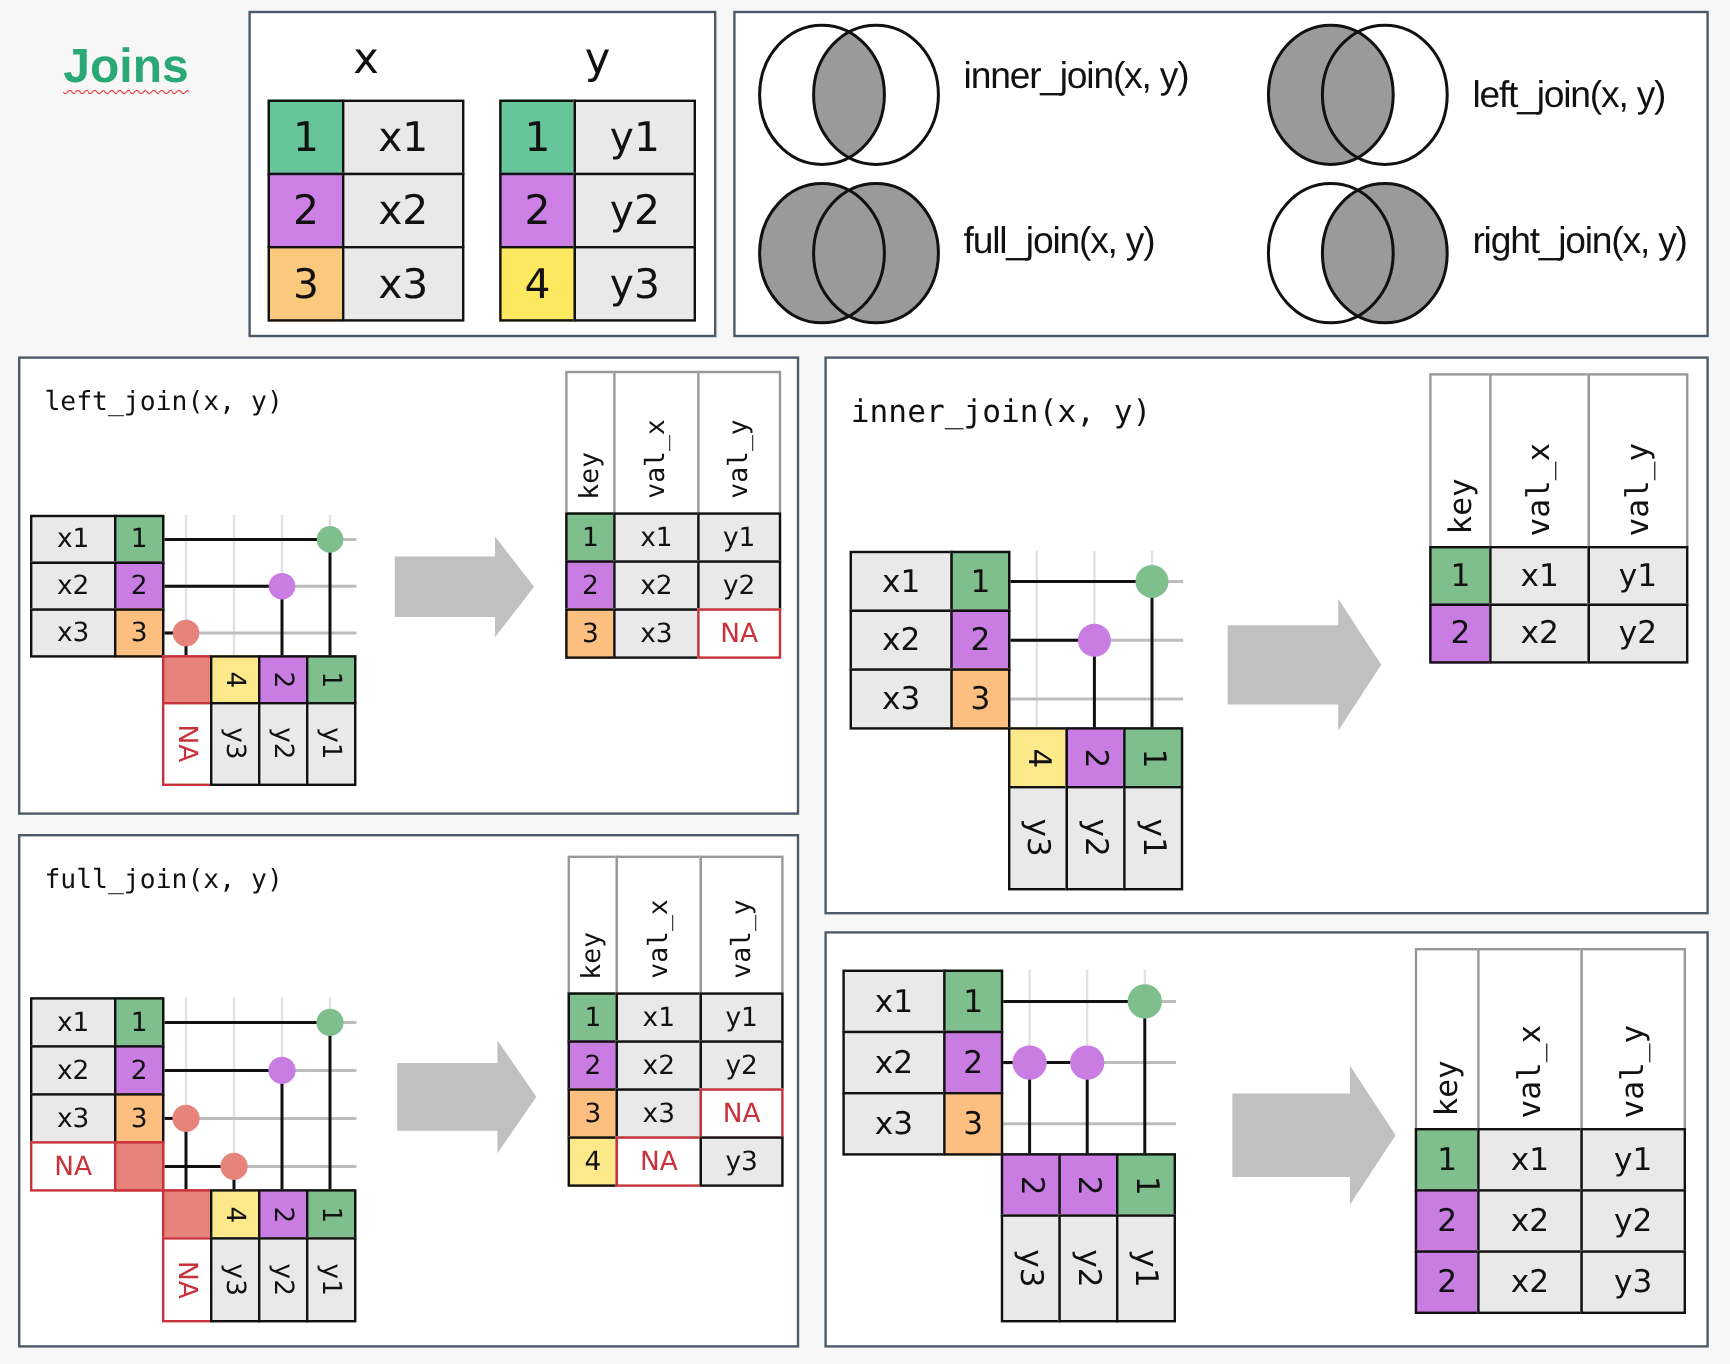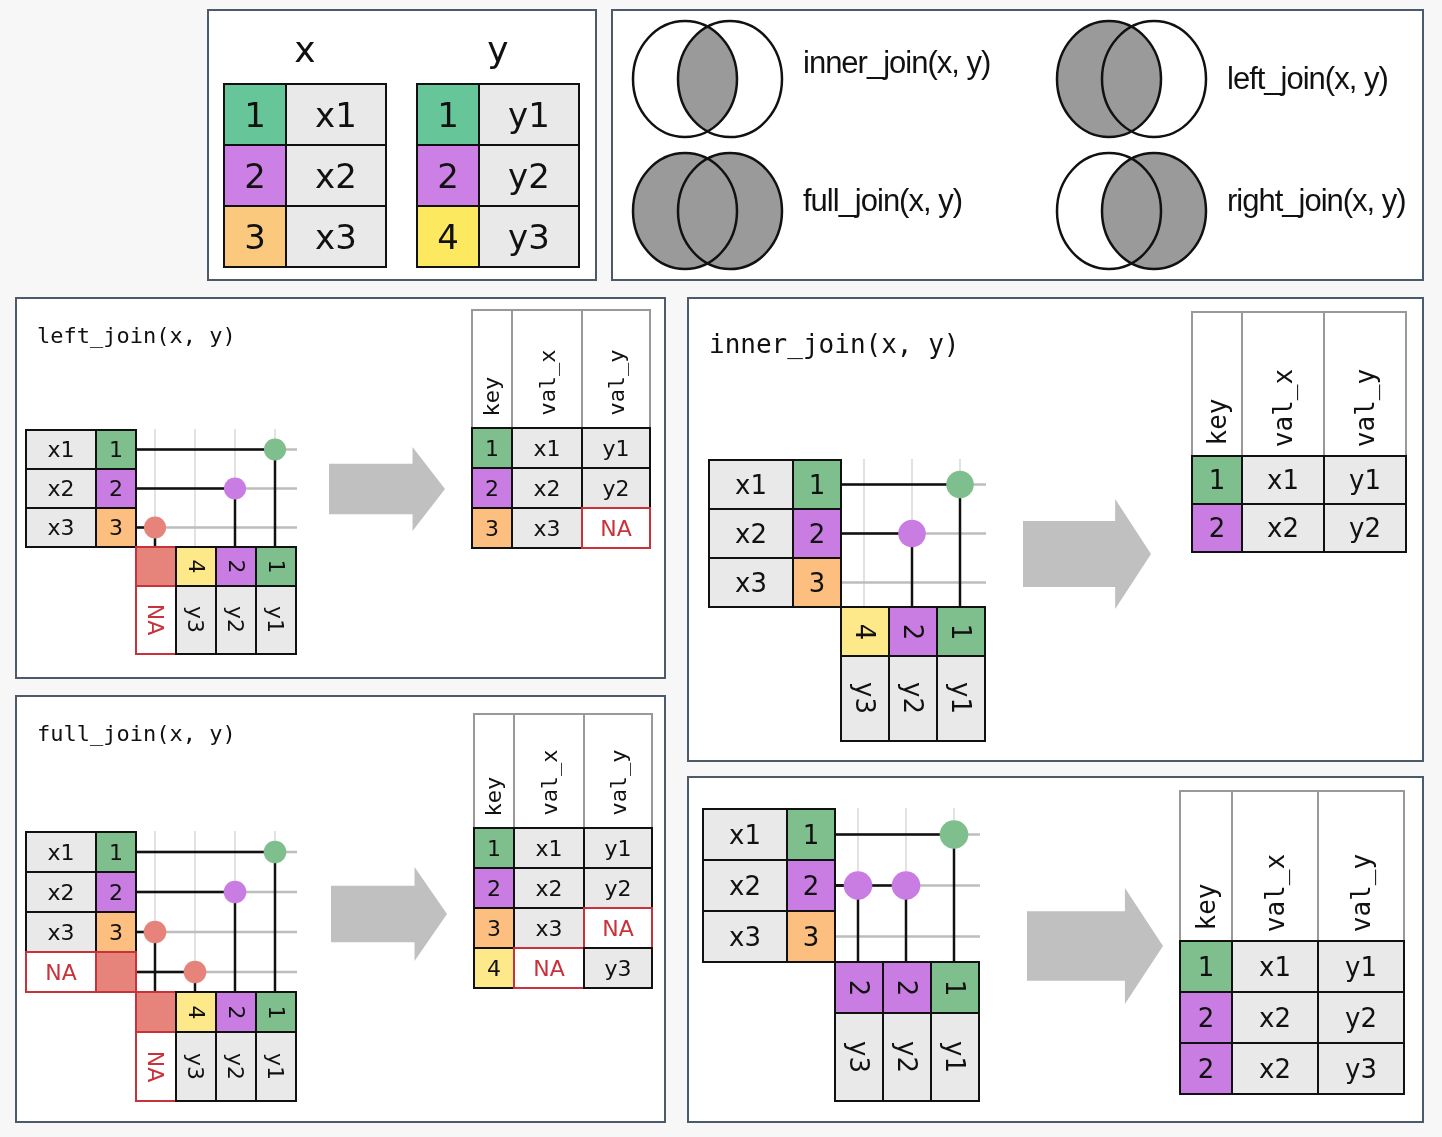--- a/index.html
+++ b/index.html
@@ -22,6 +22,7 @@
 <body>
 
 <div class="title">
+  <span>Joins</span>
 </div>
 
 <div class="panel" id="src-panel" style="left:207px; top:9px; width:390px; height:272px;">

